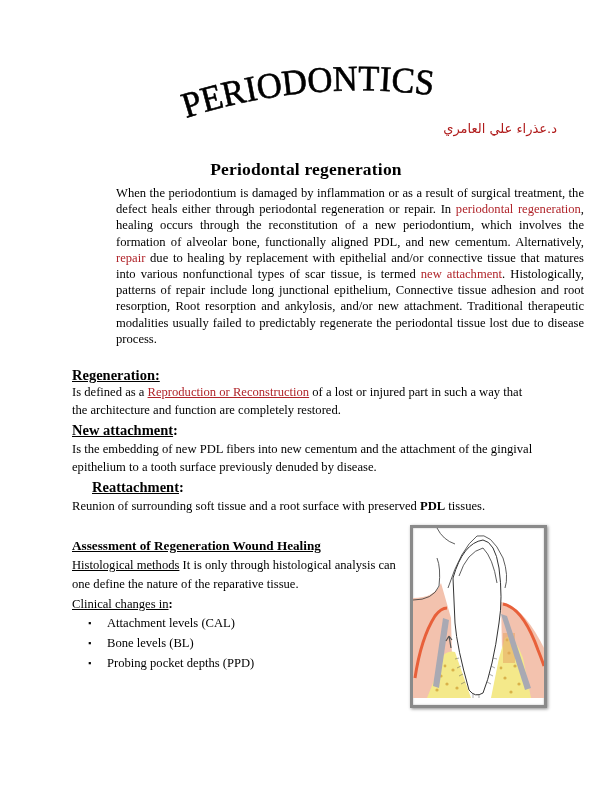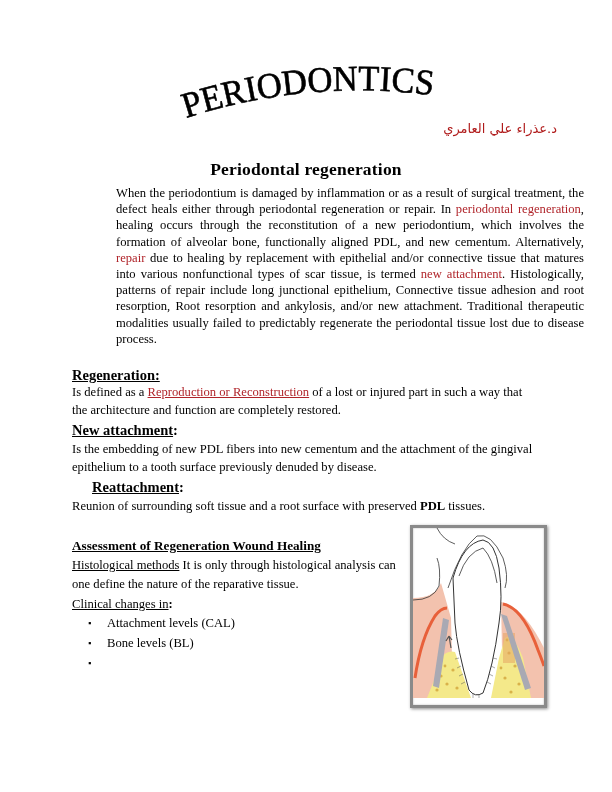--- a/index.html
+++ b/index.html
@@ -152,7 +152,7 @@
   <ul class="bullets">
     <li><span class="bullet">▪</span><span>Attachment levels (CAL)</span></li>
     <li><span class="bullet">▪</span><span>Bone levels (BL)</span></li>
-    <li><span class="bullet">▪</span></li>
+    <li><span class="bullet">▪</span><span>Probing pocket depths (PPD)</span></li>
   </ul>
 </div>
 

